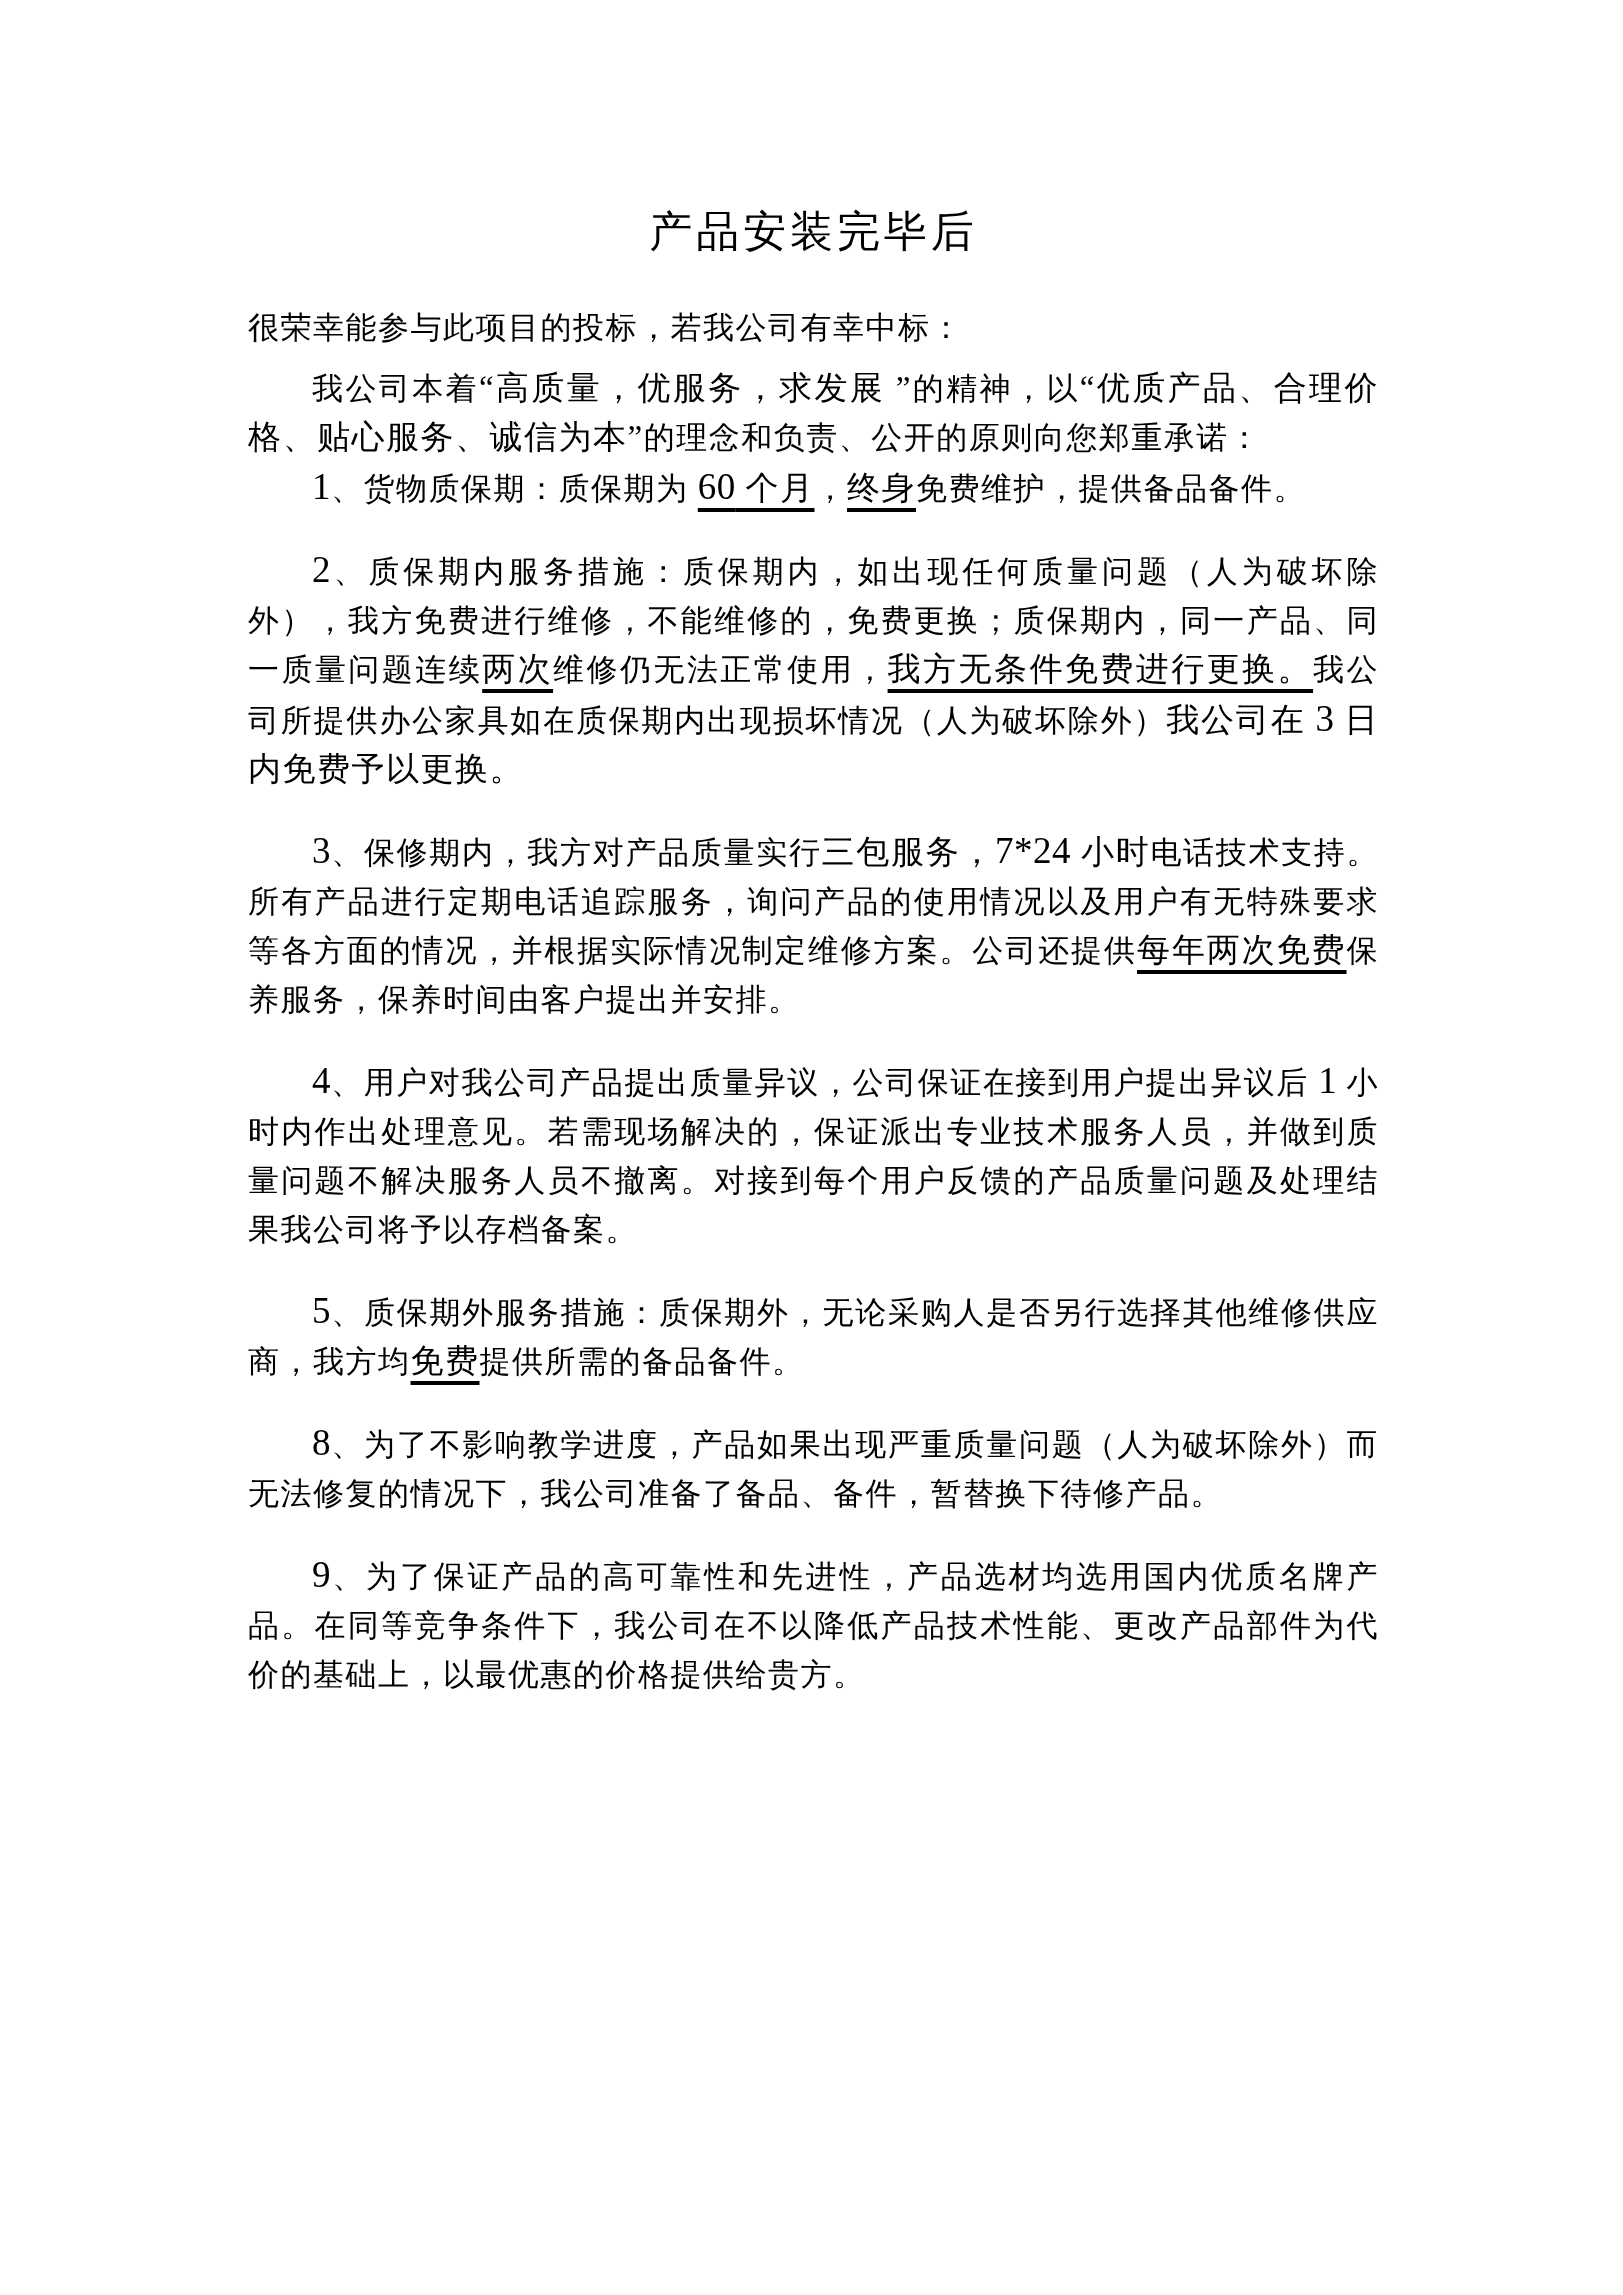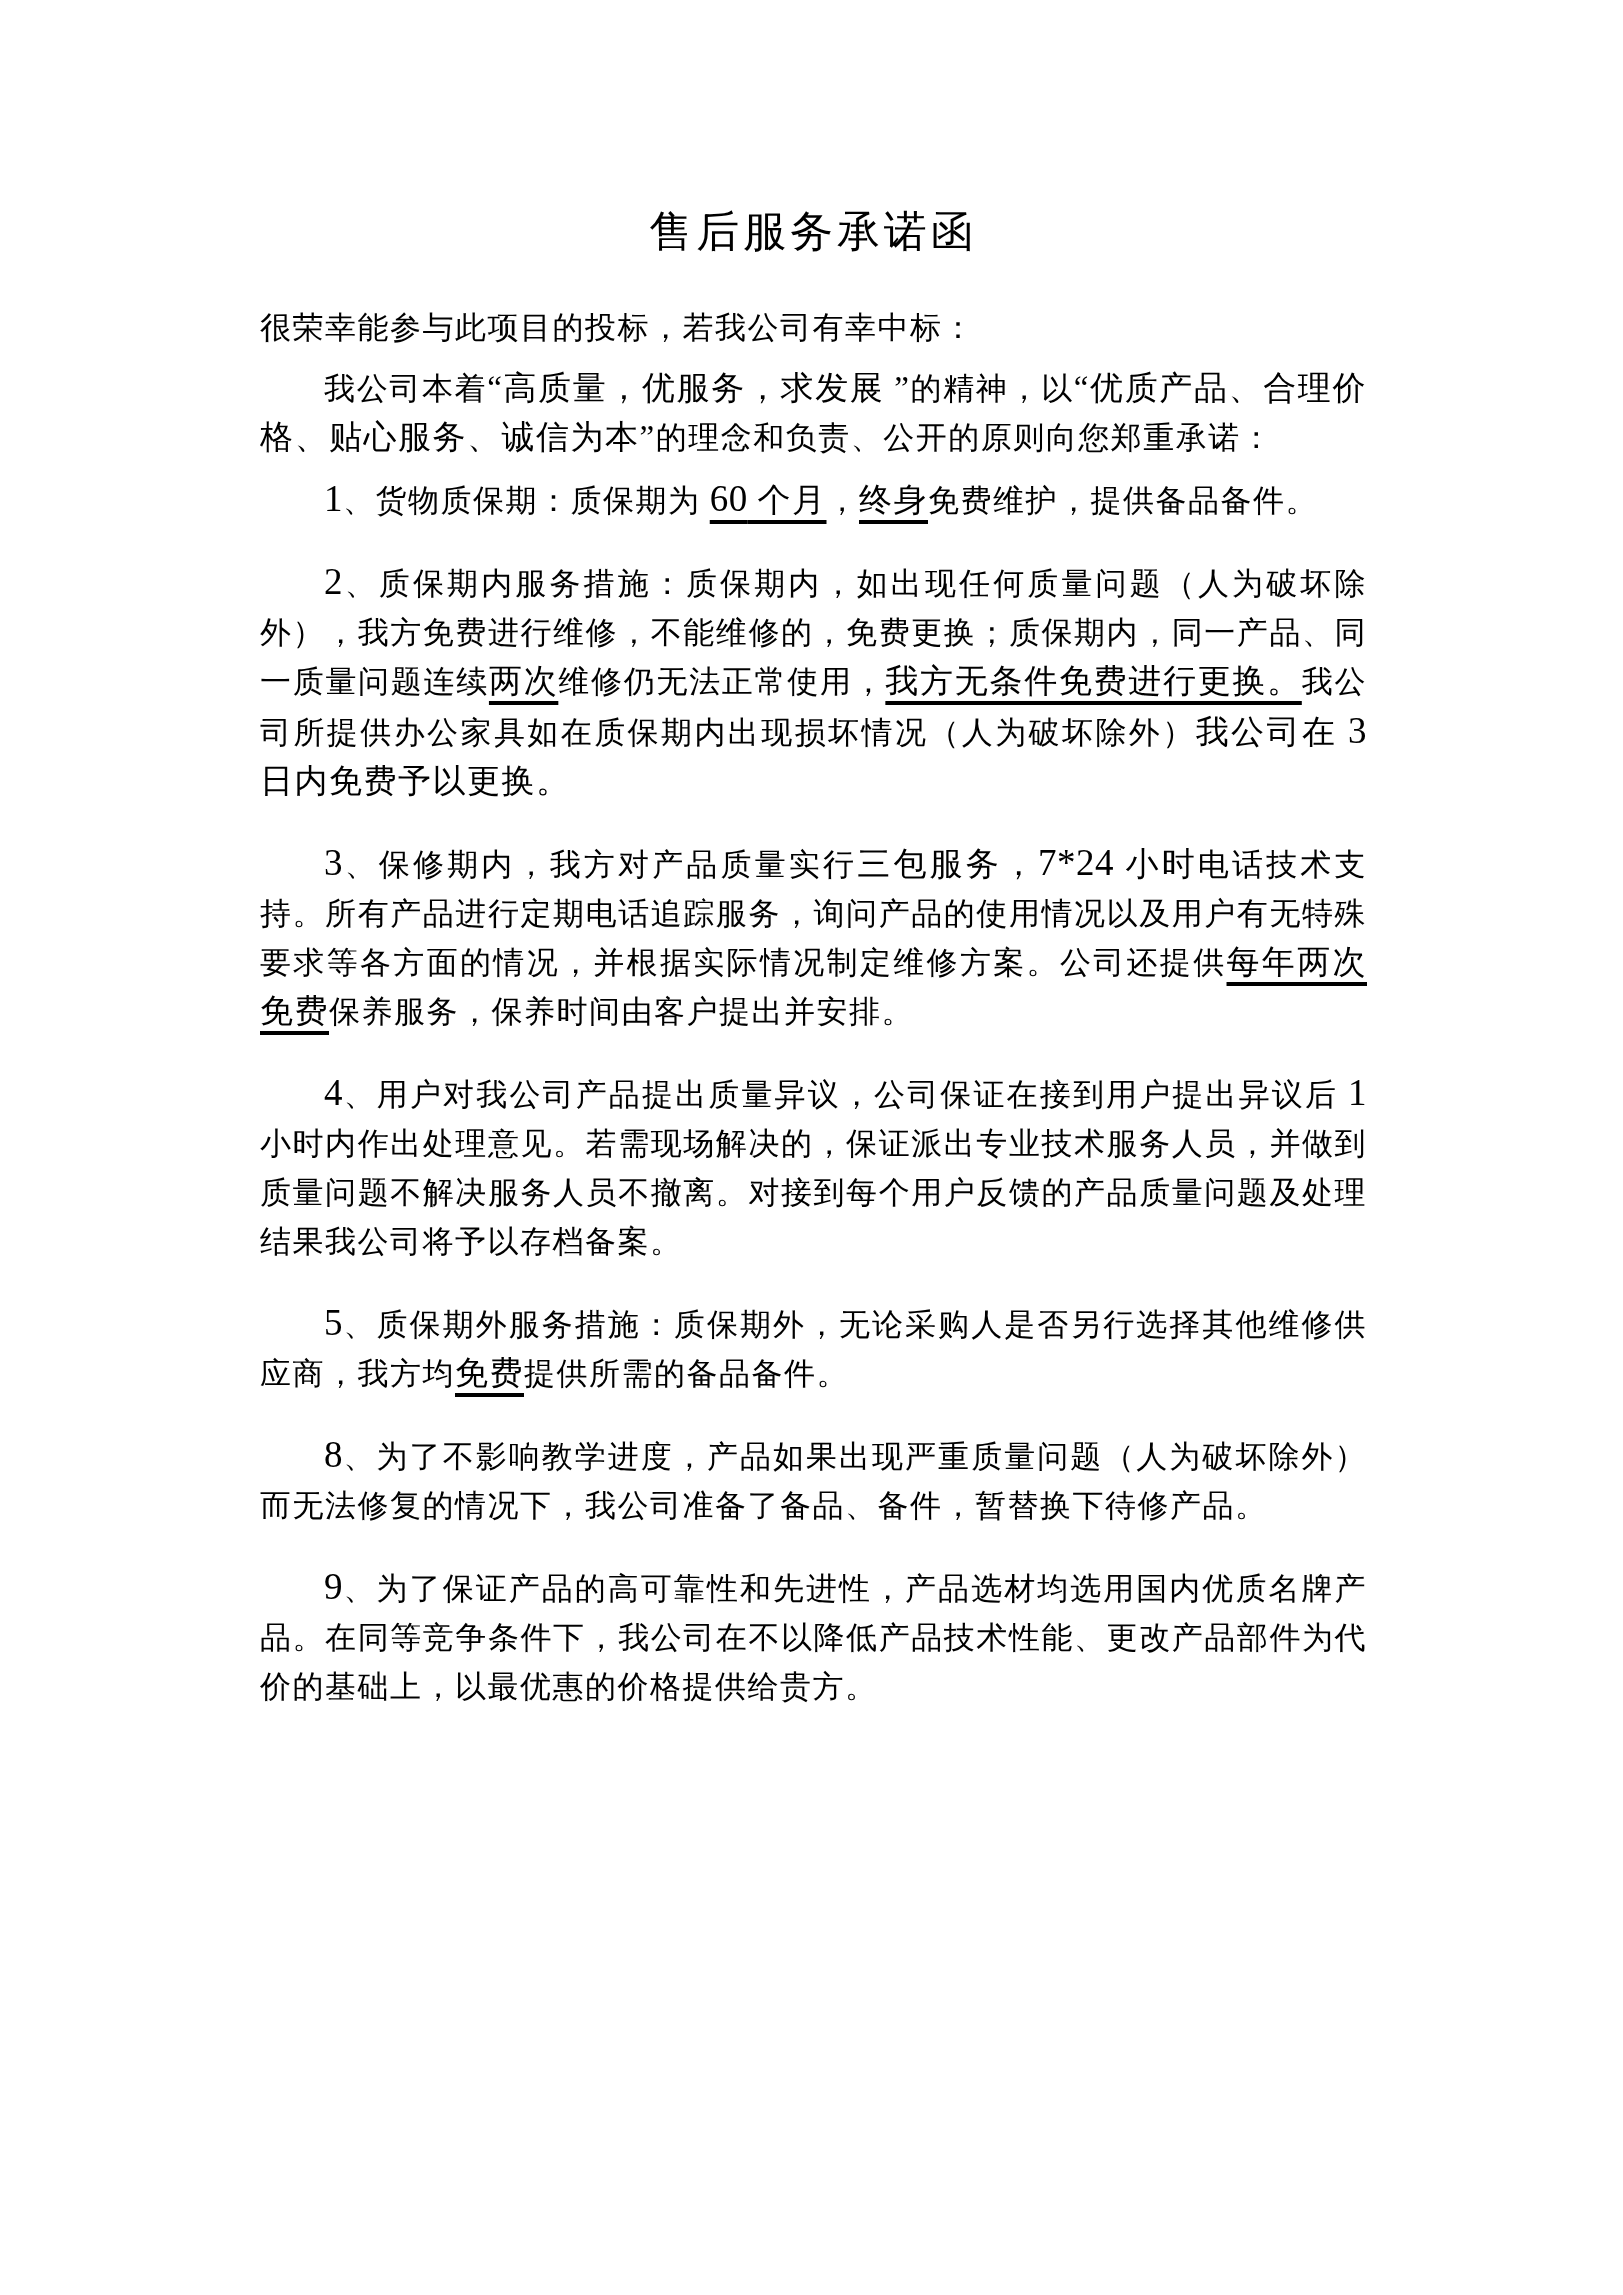--- a/index.html
+++ b/index.html
@@ -57,7 +57,7 @@
 <body>
 
 <div class="page">
-  <h1 class="title">售后服务承诺函</h1>
+  <h1 class="title">产品安装完毕后</h1>
   <div id="paragraphs">
       <p class="para mb-sm"><span>很荣幸能参与此项目的投标，若我公司有幸中标：</span></p>
       <p class="para indent"><span>我公司本着</span><span class="b">“高质量，优服务，求发展 ”</span><span>的精神，以</span><span class="b">“优质产品、合理价格、贴心服务、诚信为本”</span><span>的理念和负责、公开的原则向您郑重承诺：</span></p>

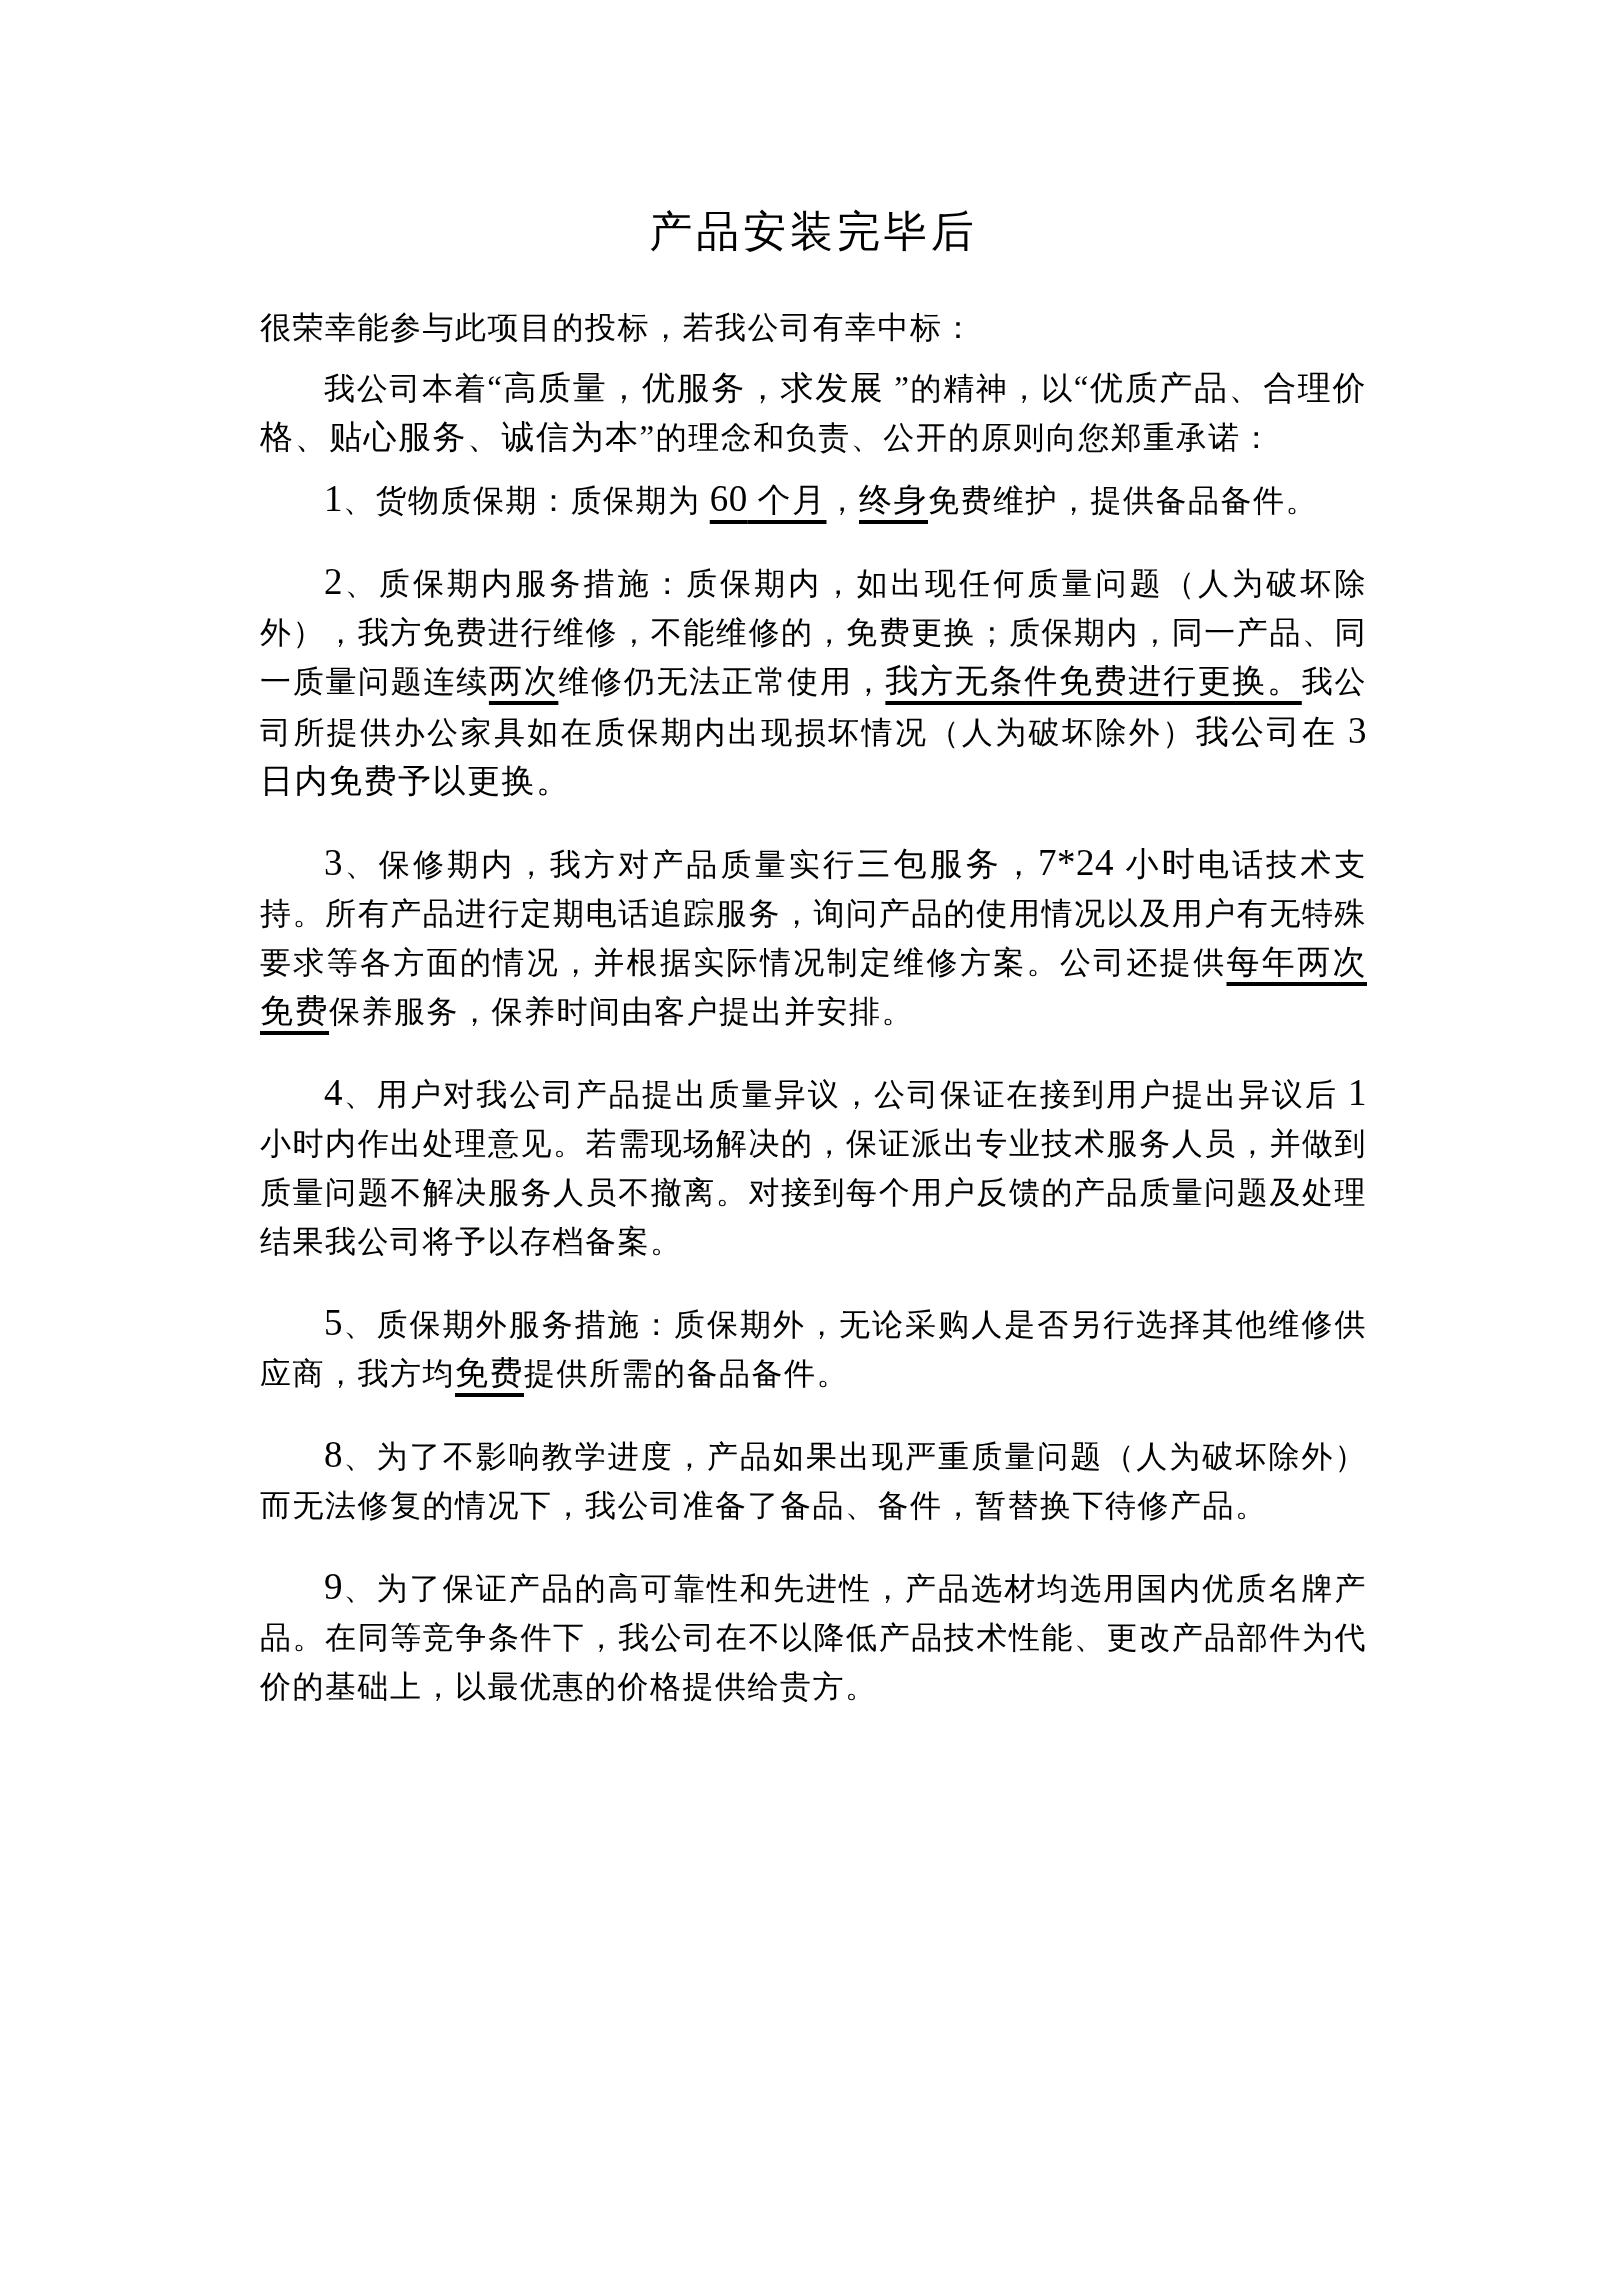--- a/index.html
+++ b/index.html
@@ -32,7 +32,7 @@
     letter-spacing: 1.5px;
     text-align: justify;
     text-justify: inter-character;
-    margin: 12px;
+    margin: 0;
   }
   .indent { text-indent: 64px; }
   .indent-sm { text-indent: 31px; }

